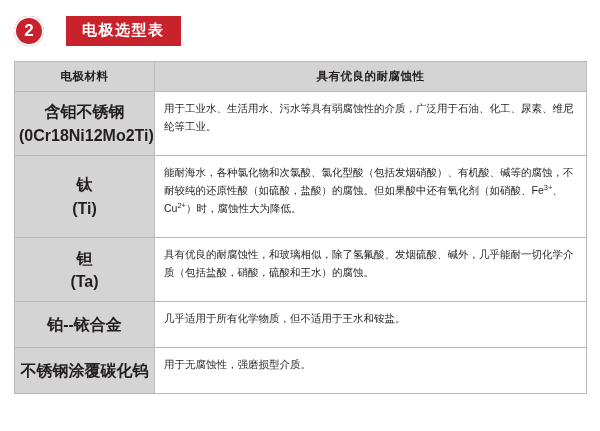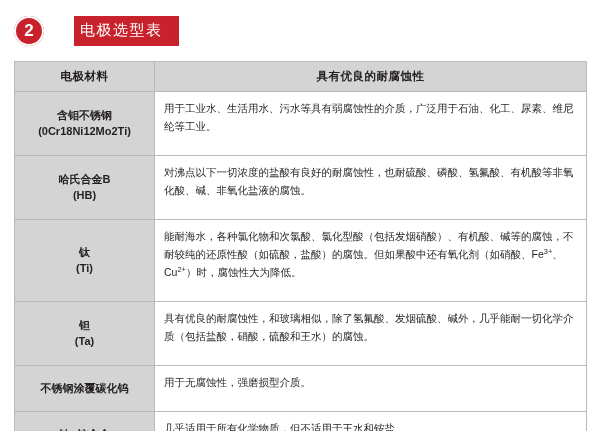--- a/index.html
+++ b/index.html
@@ -43,13 +43,13 @@
     box-shadow: 0 0 0 2px #ffffff inset;
   }
   .title-bar {
-    margin-left: 30px;
+    margin-left: 22px;
     background: #c8232c;
     color: #ffffff;
     font-size: 15px;
-    font-weight: normal;
+    font-weight: bold;
     letter-spacing: 1.5px;
-    padding: 6px 16px 7px 6px;
+    padding: 6px 16px 7px 16px;
     line-height: 1.1;
   }
   

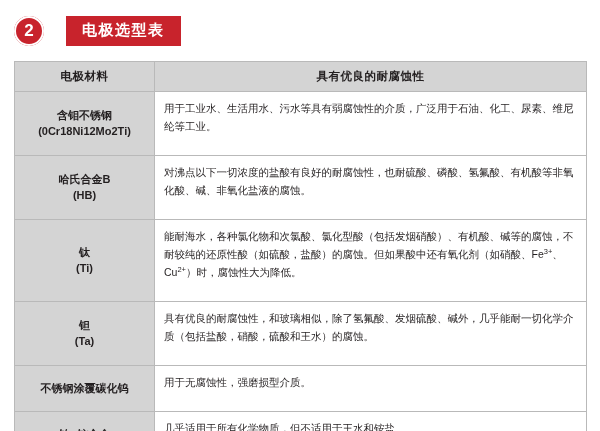--- a/index.html
+++ b/index.html
@@ -78,7 +78,7 @@
     background: #d4d4d4;
     text-align: center;
     font-weight: bold;
-    font-size: 11px;
+    font-size: 16px;
     padding: 6px 4px;
     line-height: 1.45;
   }

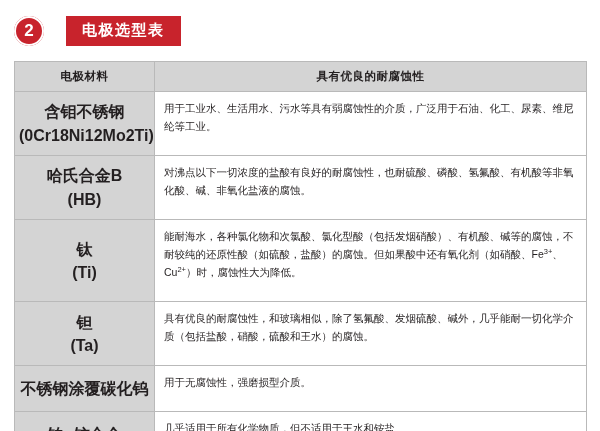--- a/index.html
+++ b/index.html
@@ -129,13 +129,6 @@
         <td class="desc">用于工业水、生活用水、污水等具有弱腐蚀性的介质，广泛用于石油、化工、尿素、维尼纶等工业。</td>
       </tr>
 
-      <tr>
-        <td class="mat">
-          <span class="mat-line">哈氏合金B</span>
-          <span class="mat-line">(HB)</span>
-        </td>
-        <td class="desc">对沸点以下一切浓度的盐酸有良好的耐腐蚀性，也耐硫酸、磷酸、氢氟酸、有机酸等非氧化酸、碱、非氧化盐液的腐蚀。</td>
-      </tr>
 
 
       <tr>

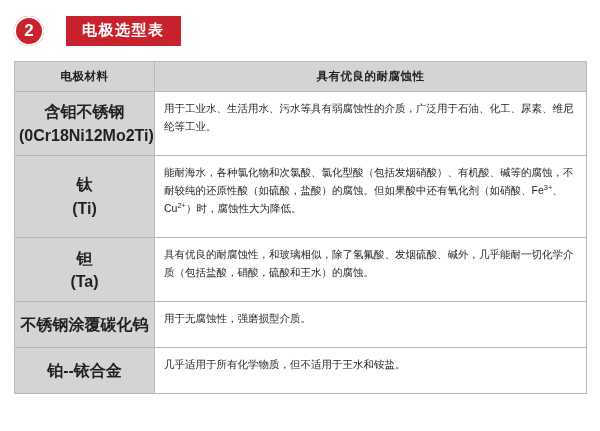--- a/index.html
+++ b/index.html
@@ -149,16 +149,16 @@
 
       <tr>
         <td class="mat">
-          <span class="mat-line">不锈钢涂覆碳化钨</span>
+          <span class="mat-line">铂--铱合金</span>
         </td>
-        <td class="desc">用于无腐蚀性，强磨损型介质。</td>
+        <td class="desc">几乎适用于所有化学物质，但不适用于王水和铵盐。</td>
       </tr>
 
       <tr>
         <td class="mat">
-          <span class="mat-line">铂--铱合金</span>
+          <span class="mat-line">不锈钢涂覆碳化钨</span>
         </td>
-        <td class="desc">几乎适用于所有化学物质，但不适用于王水和铵盐。</td>
+        <td class="desc">用于无腐蚀性，强磨损型介质。</td>
       </tr>
 
     </tbody>

